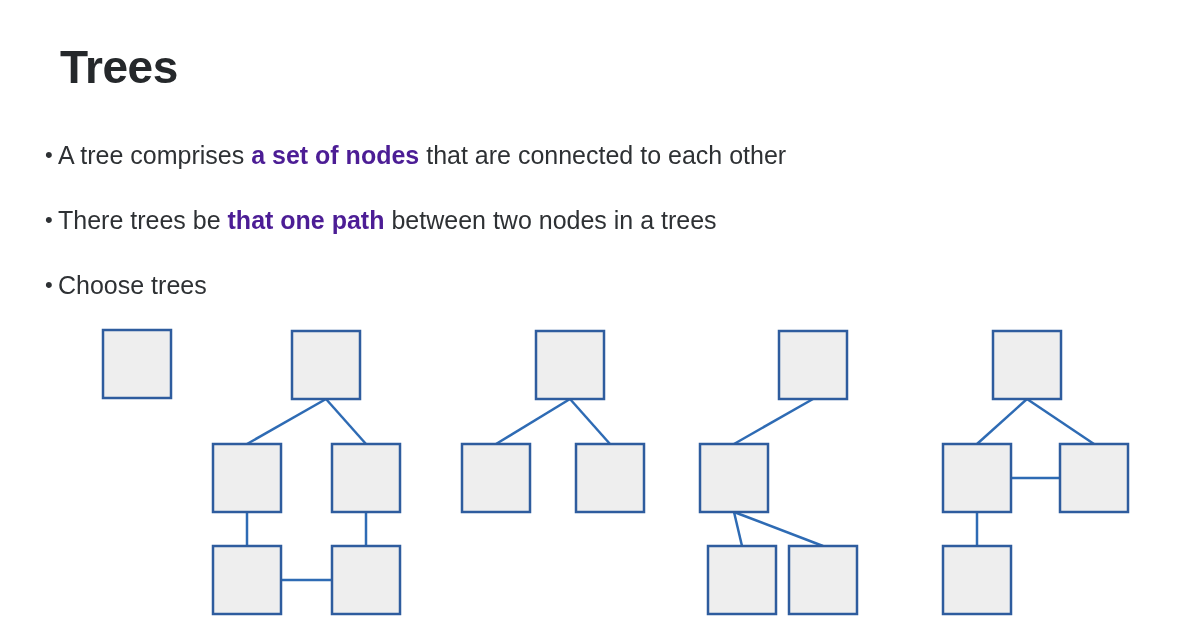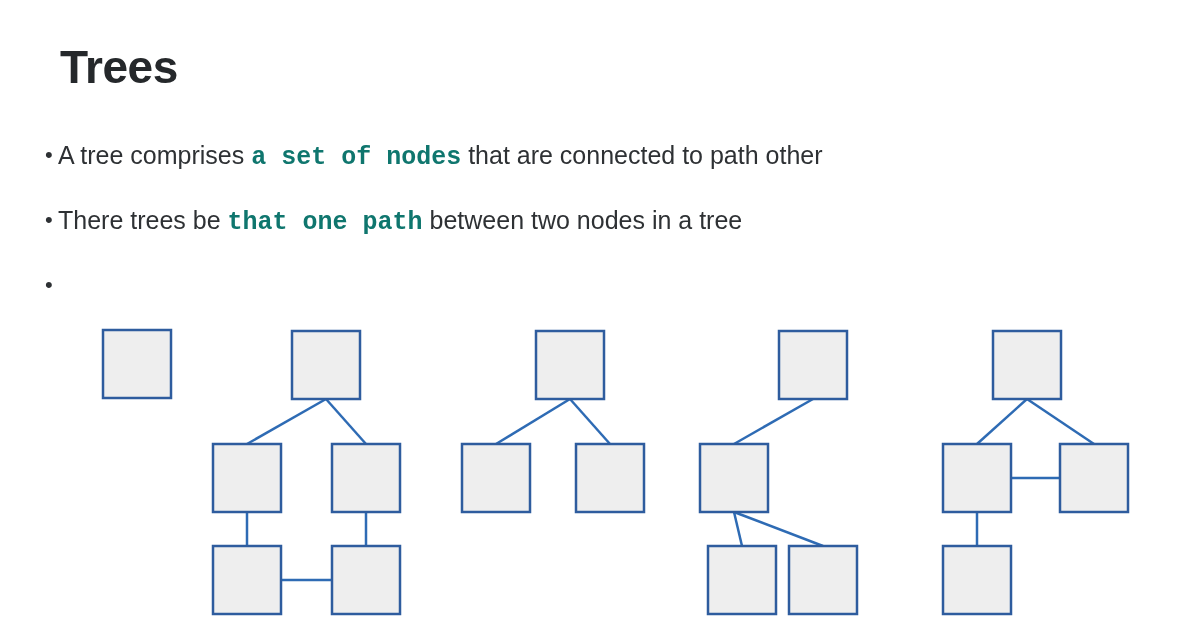--- a/index.html
+++ b/index.html
@@ -63,9 +63,8 @@
     white-space: pre;
   }
   .hl {
-    color: #0f766e;
+    color: #4c1d95;
     font-weight: bold;
-    font-family: Liberation Mono, monospace;
   }
   .diagram-area {
     position: absolute;

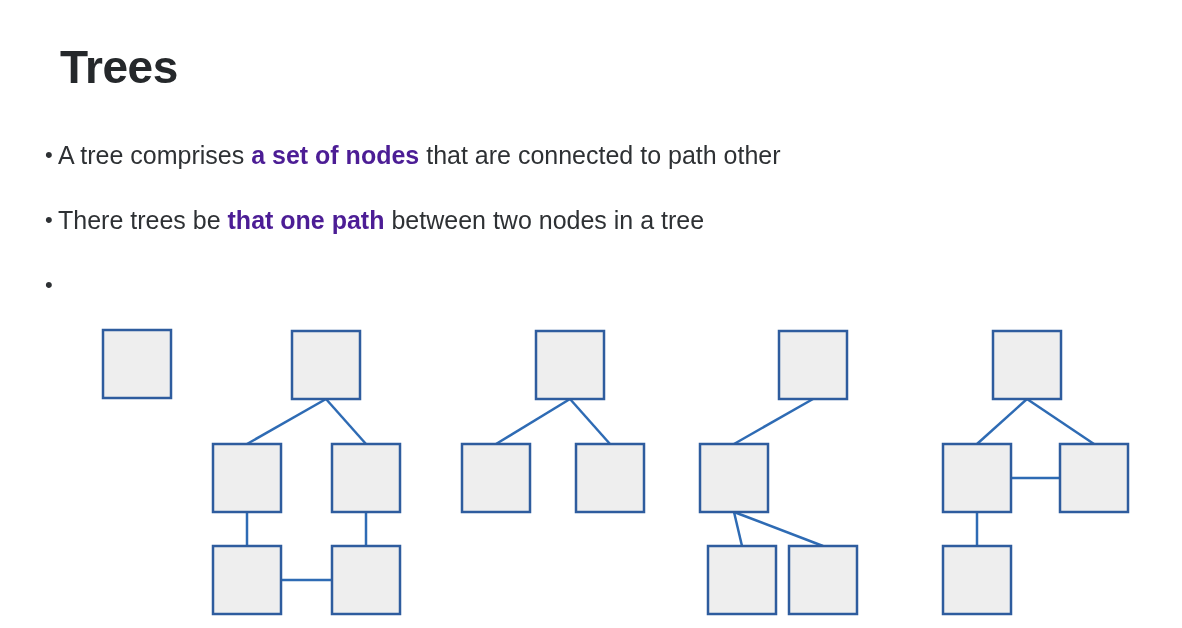--- a/index.html
+++ b/index.html
@@ -99,7 +99,7 @@
   <ul class="bullet-list" id="bullet-list">
       <li class="bullet-row">
         <span class="bullet-dot">•</span>
-        <span class="bullet-text"><span>A tree comprises </span><span class="hl">a set of nodes</span><span> that are connected to path other</span></span>
+        <span class="bullet-text"><span>A tree comprises </span><span class="hl">a set of nodes</span><span> that are connected to each other</span></span>
       </li>
       <li class="bullet-row">
         <span class="bullet-dot">•</span>

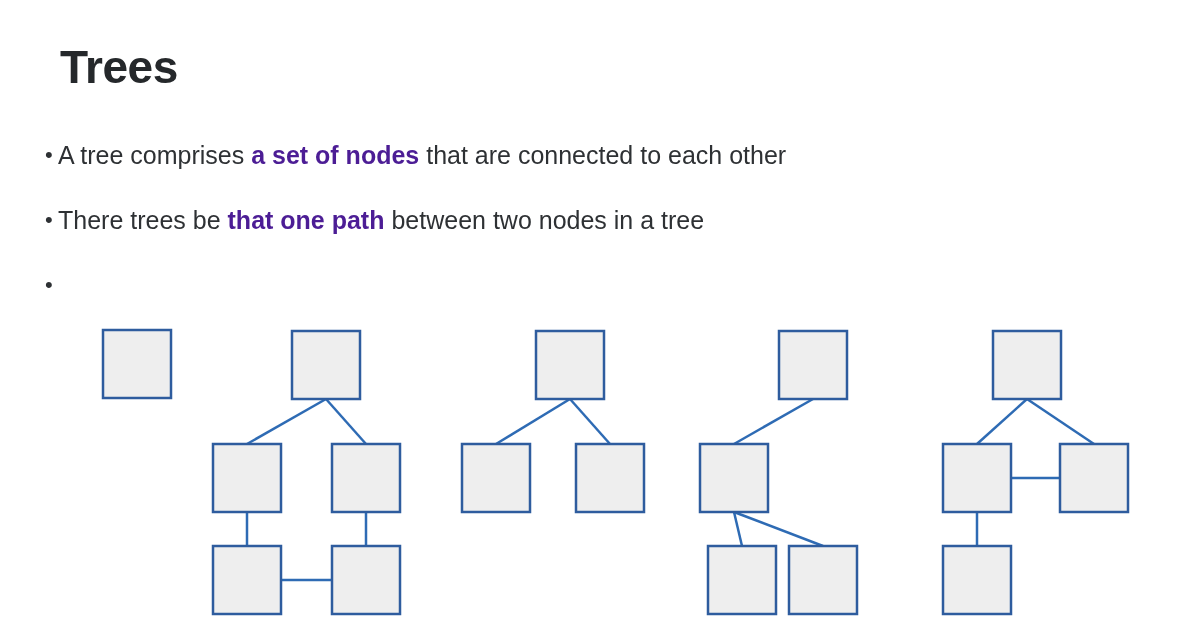--- a/index.html
+++ b/index.html
@@ -103,7 +103,7 @@
       </li>
       <li class="bullet-row">
         <span class="bullet-dot">•</span>
-        <span class="bullet-text"><span>There trees be </span><span class="hl">that one path</span><span> between two nodes in a tree</span></span>
+        <span class="bullet-text"><span>There trees be </span><span class="hl">that one path</span><span> between two nodes in a trees</span></span>
       </li>
       <li class="bullet-row">
         <span class="bullet-dot">•</span>

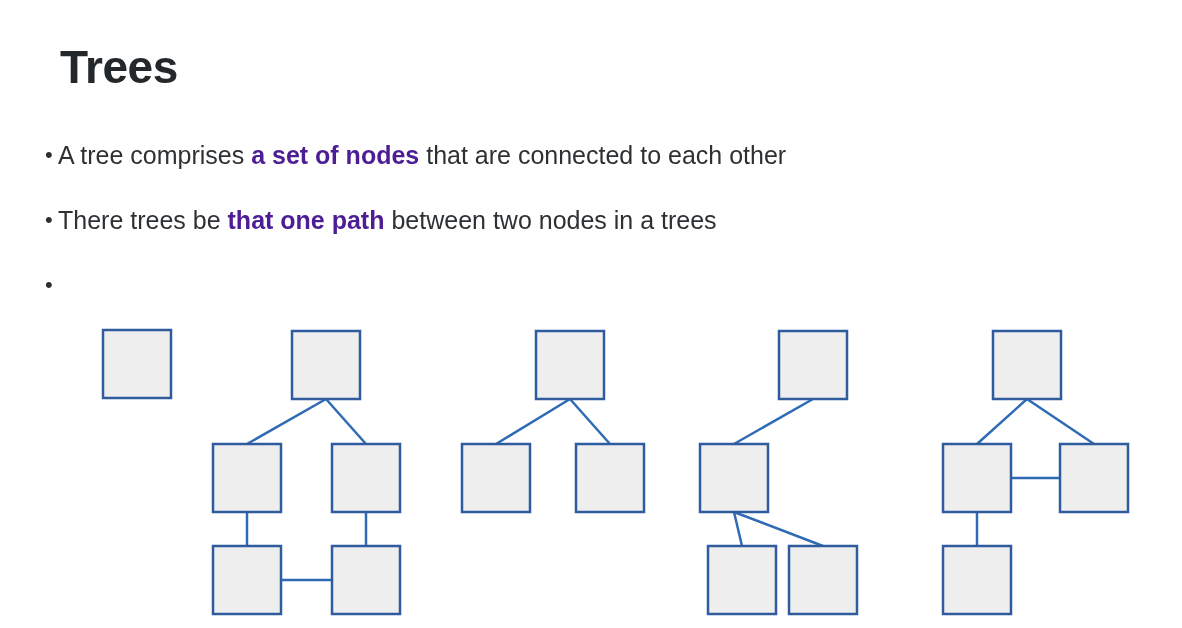--- a/index.html
+++ b/index.html
@@ -107,6 +107,7 @@
       </li>
       <li class="bullet-row">
         <span class="bullet-dot">•</span>
+        <span class="bullet-text"><span>Choose trees</span></span>
       </li>
     </ul>
 

